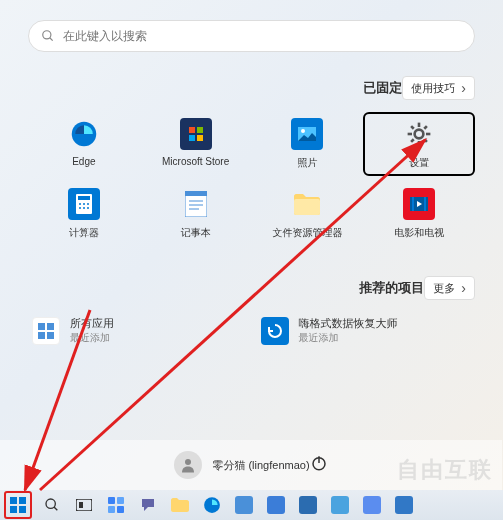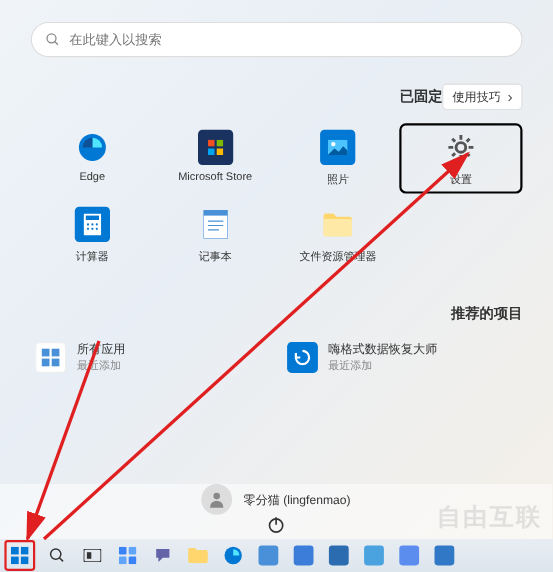--- a/index.html
+++ b/index.html
@@ -145,6 +145,17 @@
           </svg>
         </div>
       <div class="app-label">文件资源管理器</div>
+    </div>
+    <div class="app-tile">
+      <div class="app-icon" style="background:#e81123">
+          <svg width="18" height="14" viewBox="0 0 18 14">
+            <rect width="18" height="14" fill="#005a9e"></rect>
+            <rect x="2" width="2" height="14" fill="#0078d4"></rect>
+            <rect x="14" width="2" height="14" fill="#0078d4"></rect>
+            <path d="M7 4 L12 7 L7 10 Z" fill="#fff"></path>
+          </svg>
+        </div>
+      <div class="app-label">电影和电视</div>
     </div>
   </div>
 

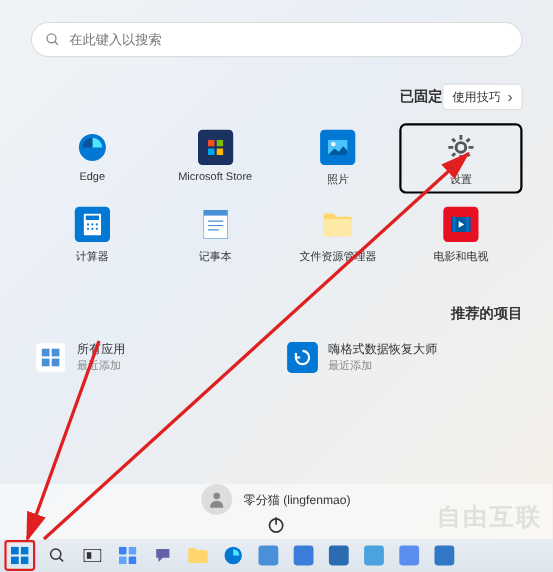--- a/index.html
+++ b/index.html
@@ -161,6 +161,7 @@
 
   <div class="section-header">
     <div class="section-title">推荐的项目</div>
+    <div class="section-btn chevron">更多</div>
   </div>
 
   <div class="recommended-grid">

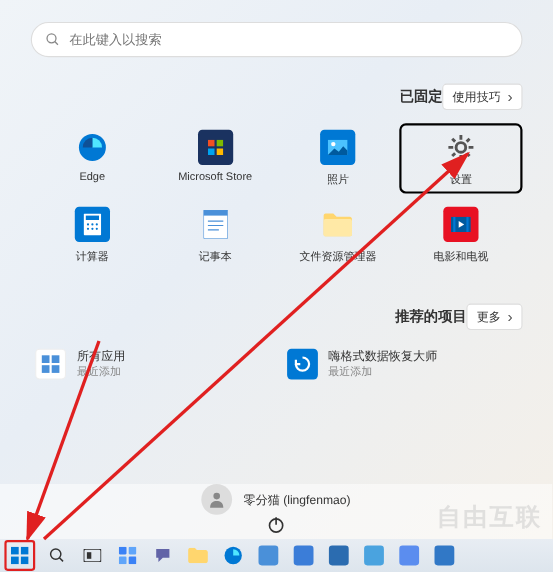--- a/index.html
+++ b/index.html
@@ -27,7 +27,7 @@
   .rec-title { font-size: 11px; color: #333; }
   .rec-sub { font-size: 10px; color: #888; }
   
-  .user-bar { position: absolute; bottom: 30px; left: 0; right: 1px; height: 50px; background: rgba(255,255,255,0.5); display: flex; align-items: center; justify-content: space-between; padding: 0 30px; flex-direction: column; }
+  .user-bar { position: absolute; bottom: 30px; left: 0; right: 1px; height: 50px; background: rgba(255,255,255,0.5); display: flex; align-items: center; justify-content: center; padding: 0 30px; }
   .user-info { display: flex; align-items: center; gap: 10px; cursor: pointer; }
   .avatar { width: 28px; height: 28px; border-radius: 50%; background: #ddd; display: flex; align-items: center; justify-content: center; }
   .username { font-size: 11px; color: #333; }

